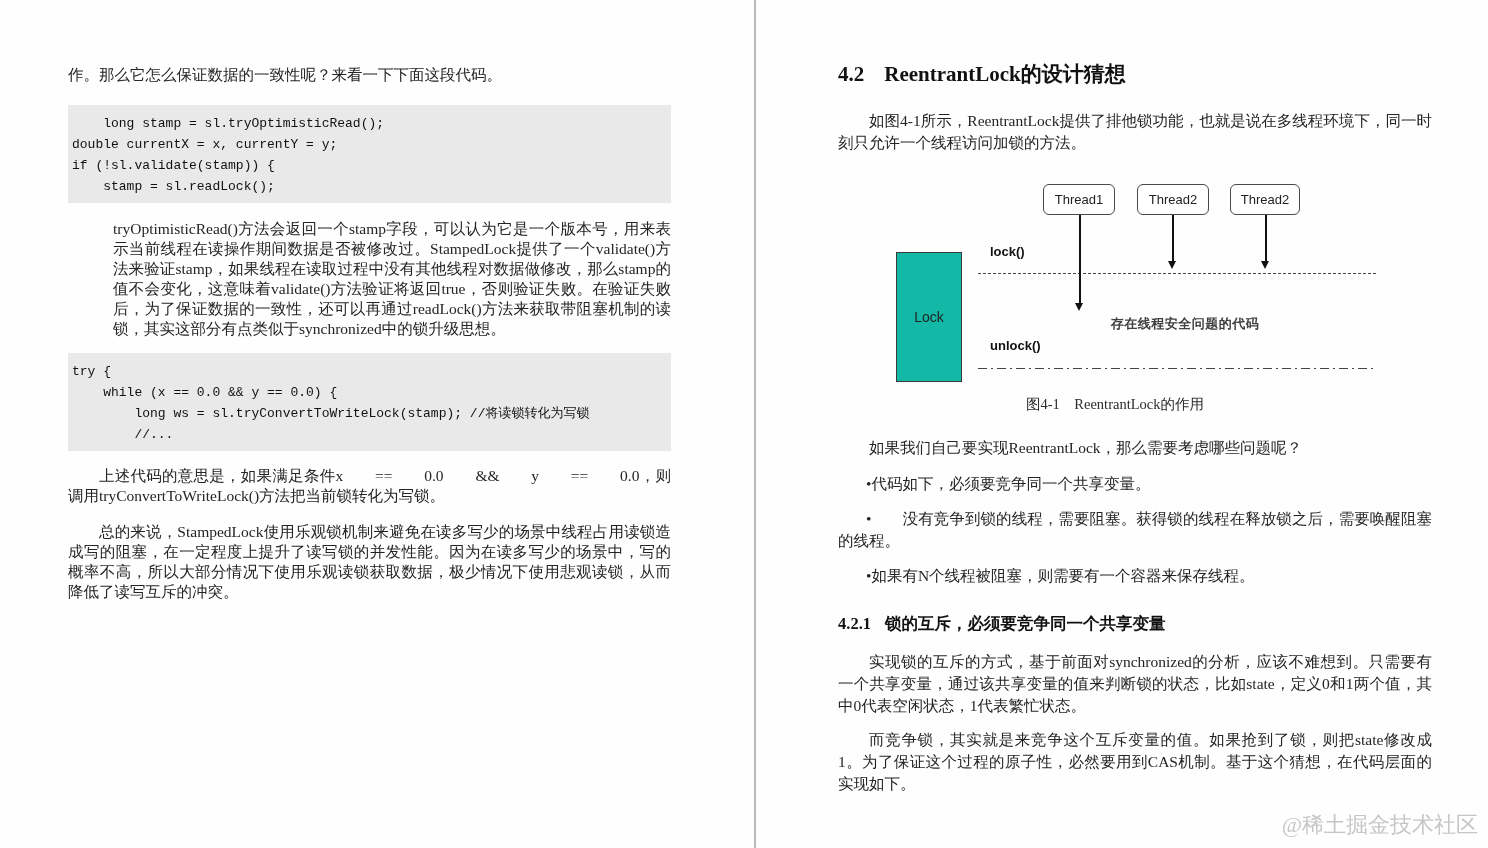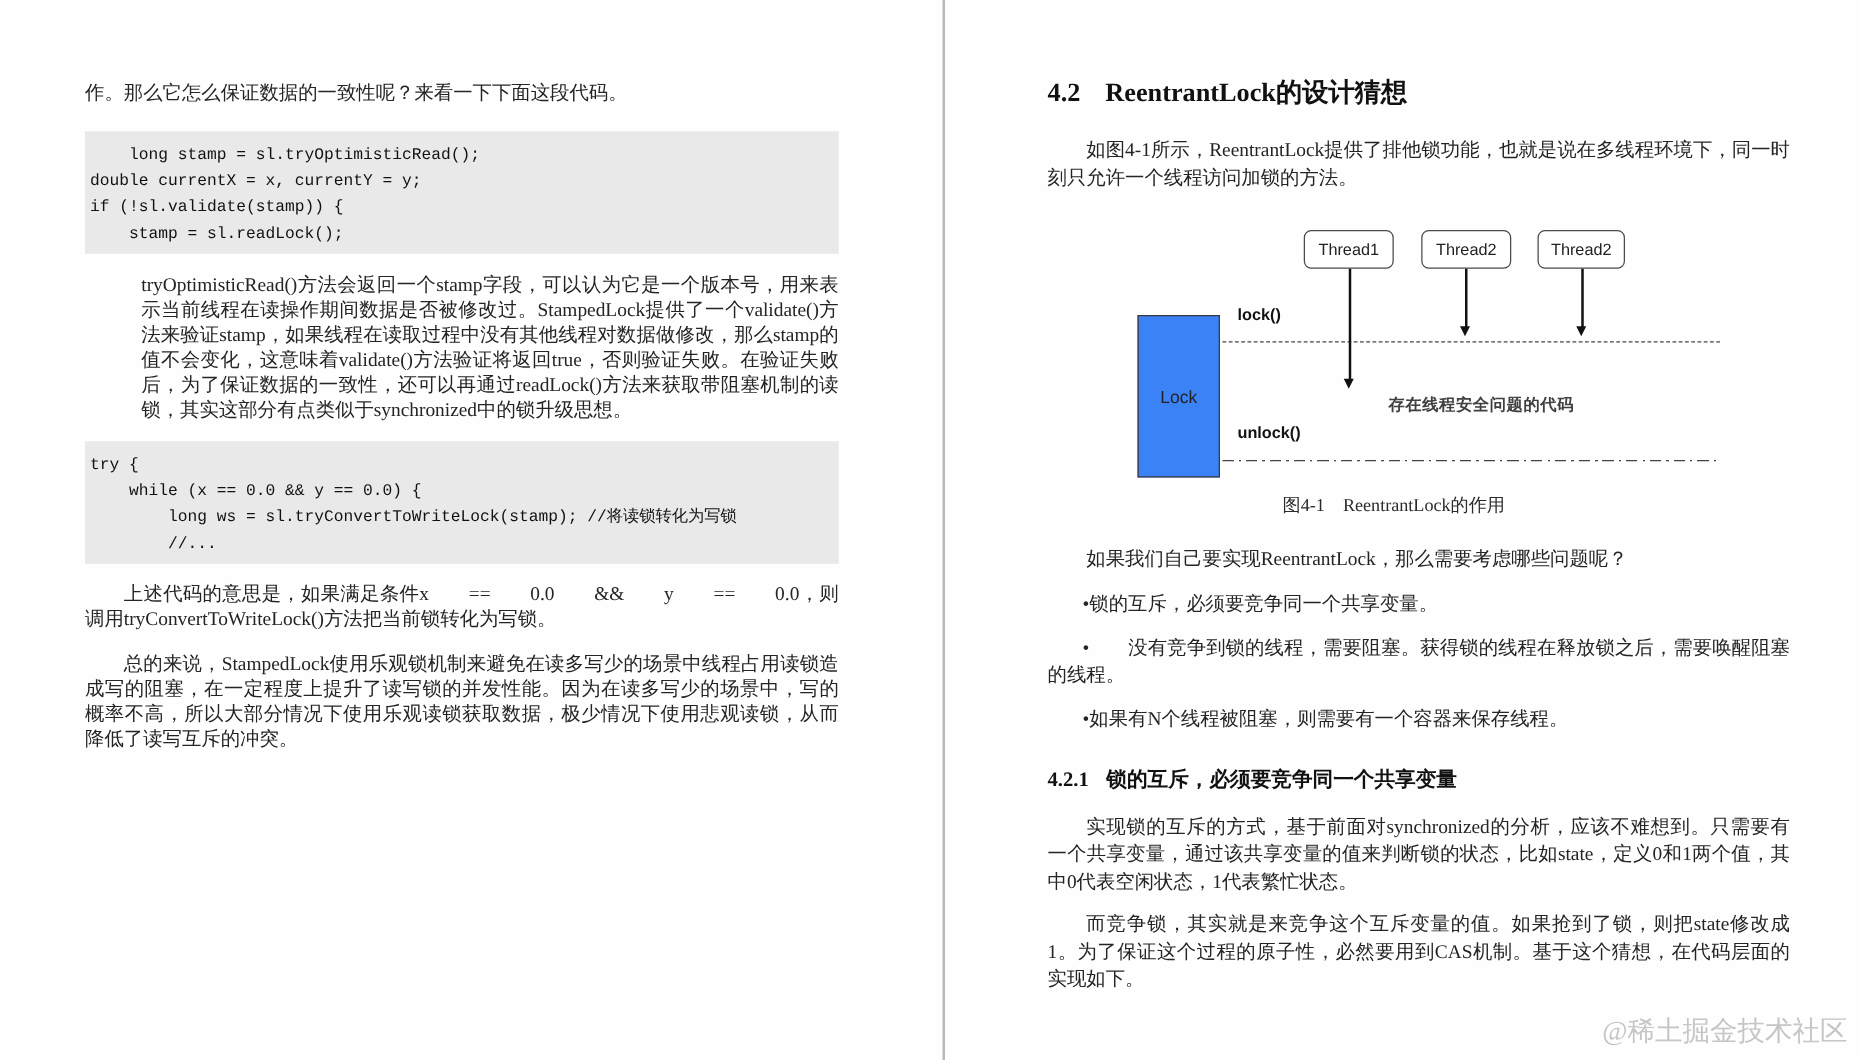--- a/index.html
+++ b/index.html
@@ -78,8 +78,8 @@
     font-size: 13px; color: #222; background: #fff;
   }
   .lock-box {
-    position: absolute; left: 72px; top: 70px; width: 66px; height: 130px;
-    border: 1.6px solid #3a3a3a; background: #3b82f6;
+    position: absolute; left: 58px; top: 70px; width: 66px; height: 130px;
+    border: 1.6px solid #3a3a3a; background: #14b8a6;
     display: flex; align-items: center; justify-content: center;
     font-family: "Liberation Sans", "DejaVu Sans", sans-serif;
     font-size: 14px; color: #222;

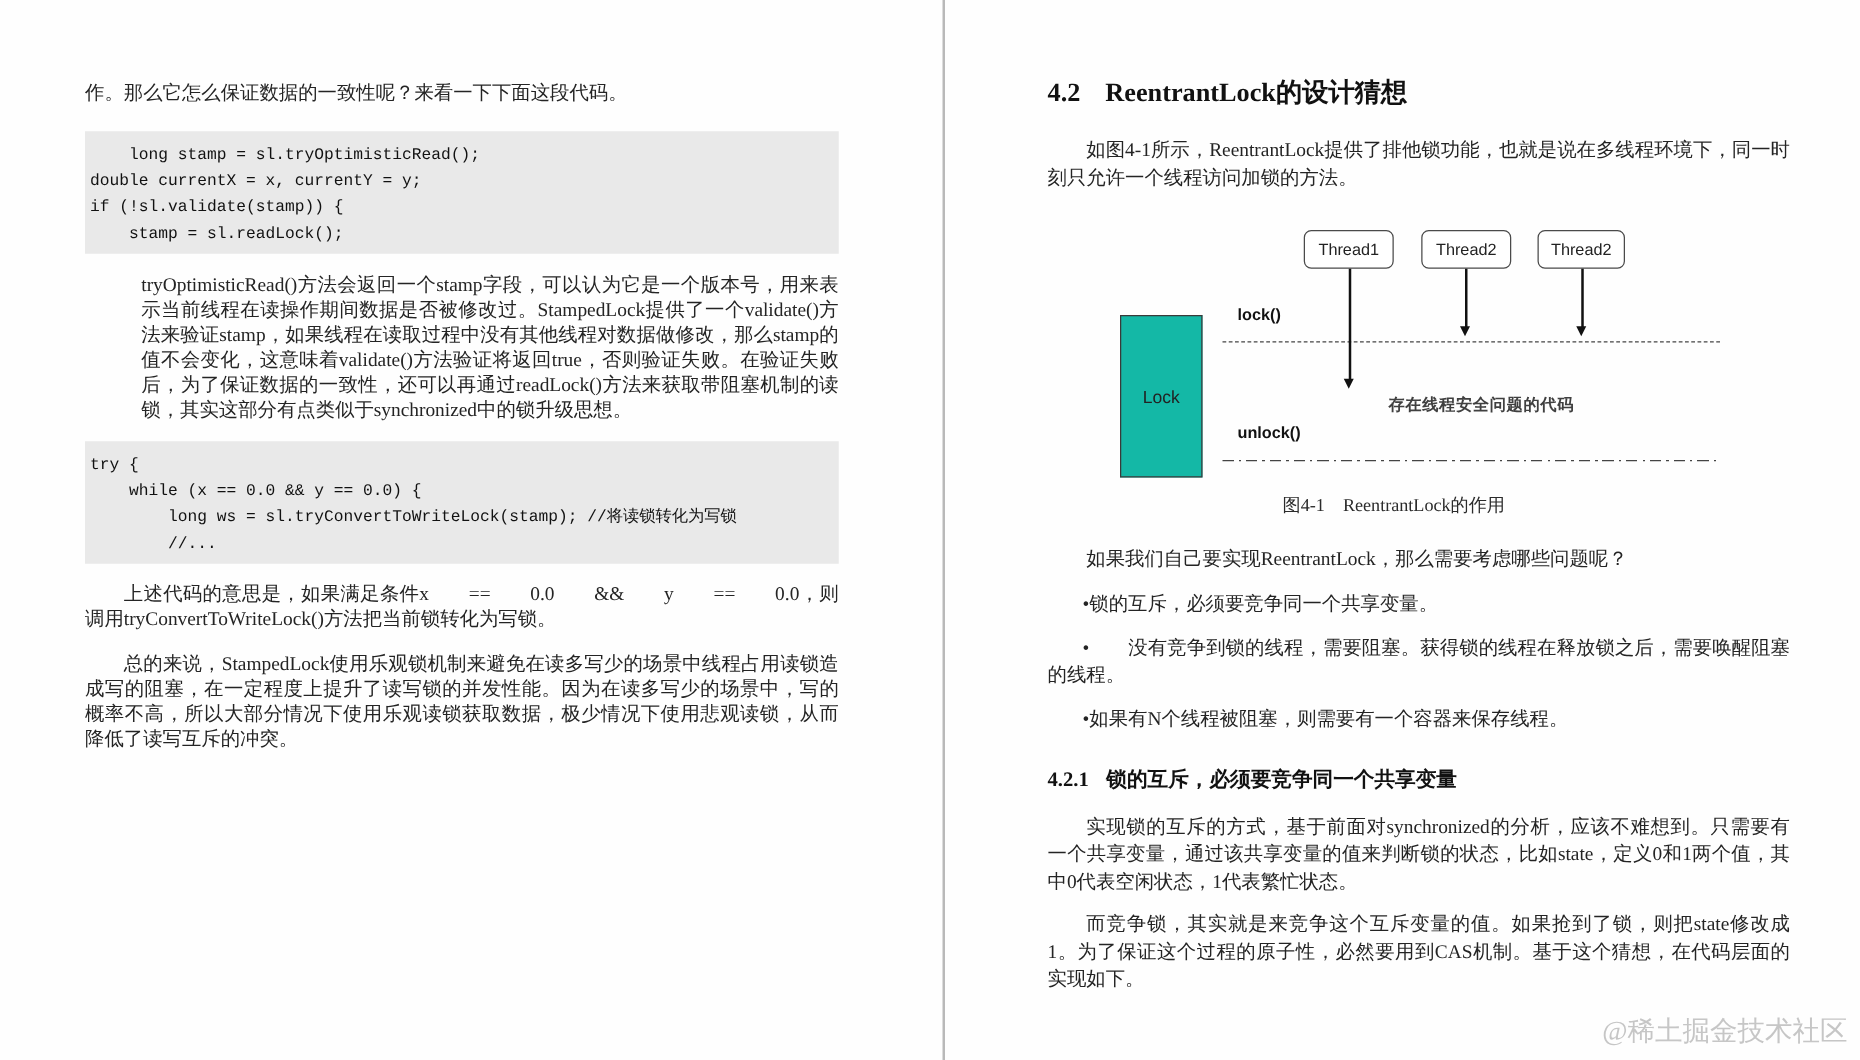--- a/index.html
+++ b/index.html
@@ -198,7 +198,7 @@
 
     <div class="rpara indent" style="margin-top: 20px;">如果我们自己要实现ReentrantLock，那么需要考虑哪些问题呢？</div>
 
-    <div class="bullet bullet-indent" style="margin-top: 14px;">•锁的互斥，必须要竞争同一个共享变量。</div>
+    <div class="bullet bullet-indent" style="margin-top: 14px;">•代码如下，必须要竞争同一个共享变量。</div>
     <div class="bullet bullet-indent" style="margin-top: 13px;">•　　没有竞争到锁的线程，需要阻塞。获得锁的线程在释放锁之后，需要唤醒阻塞的线程。</div>
     <div class="bullet bullet-indent" style="margin-top: 13px;">•如果有N个线程被阻塞，则需要有一个容器来保存线程。</div>
 

